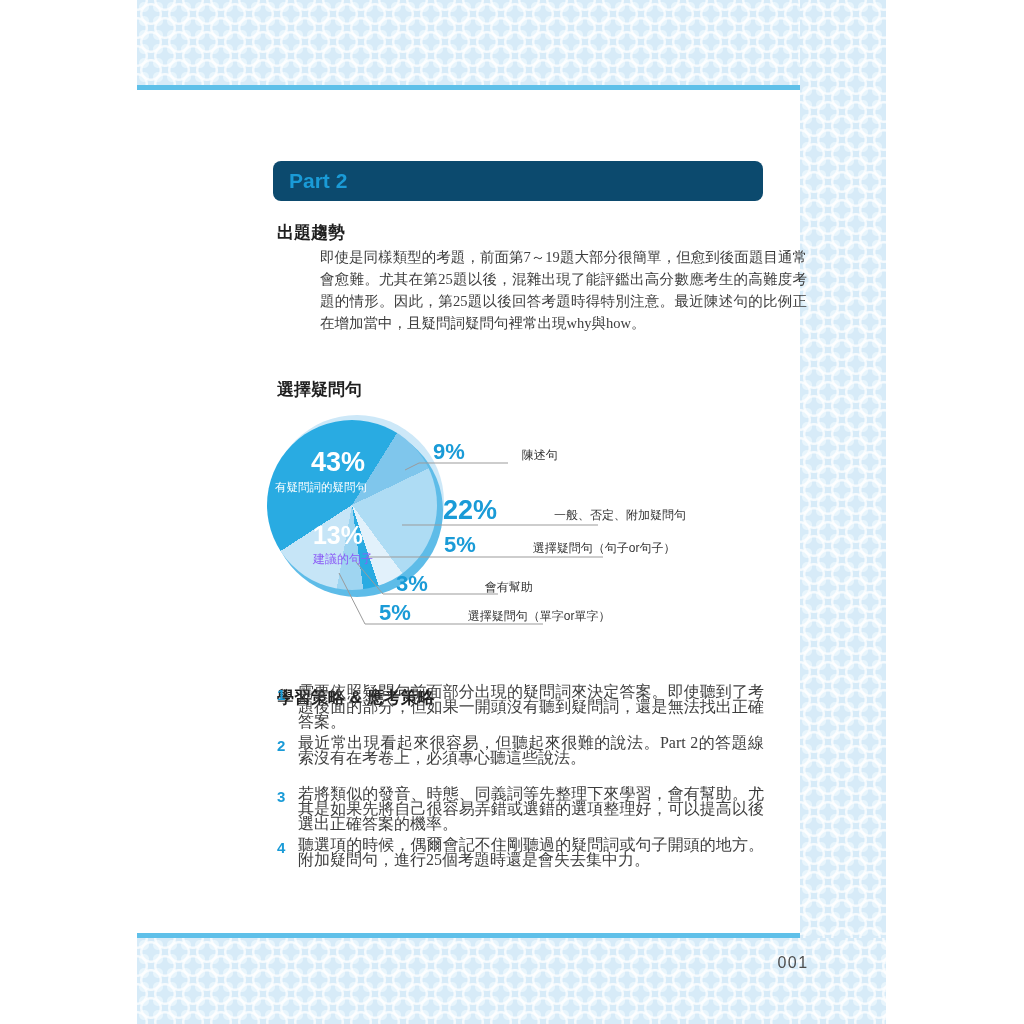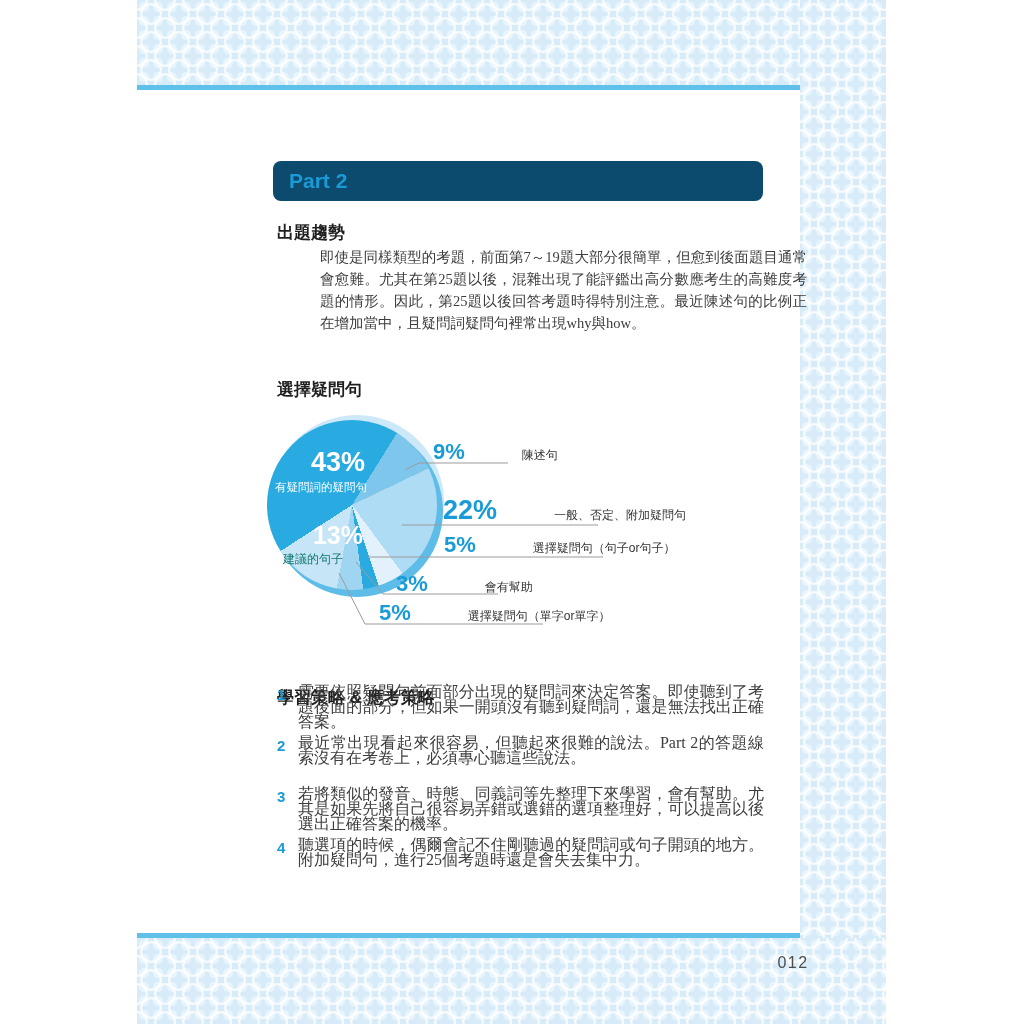--- a/index.html
+++ b/index.html
@@ -68,7 +68,7 @@
   .in-43-pct{left:6px;top:34px;width:92px;font-size:27px;}
   .in-43-lbl{left:8px;top:67px;width:92px;font-size:11.5px;}
   .in-13-pct{left:14px;top:108px;width:82px;font-size:25px;}
-  .in-13-lbl{left:16px;top:138px;width:90px;font-size:12px;color:#0f766e;text-align:left;}
+  .in-13-lbl{left:16px;top:138px;width:90px;font-size:12px;color:#8b5cf6;text-align:right;}
   .callout{
     position:absolute;display:flex;align-items:baseline;gap:9px;white-space:nowrap;
   }

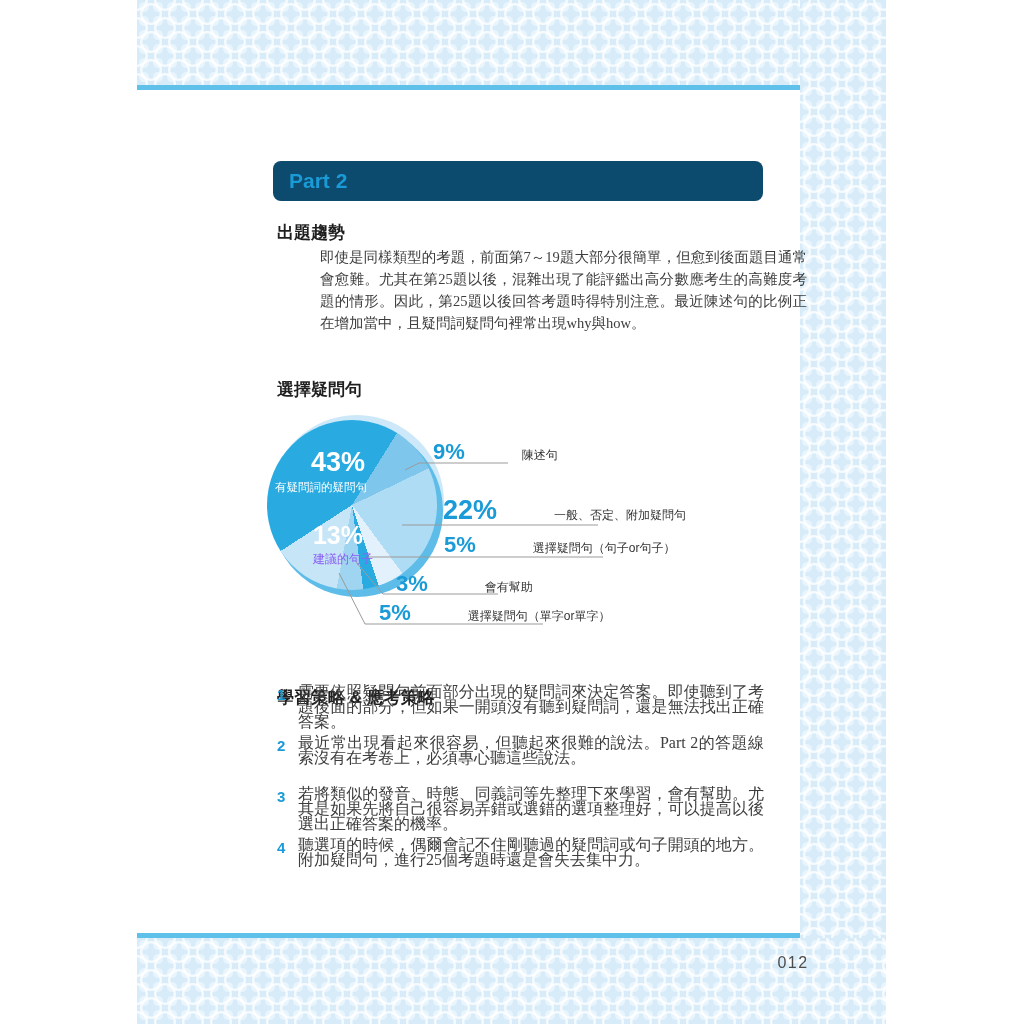--- a/index.html
+++ b/index.html
@@ -102,7 +102,7 @@
   <div class="pattern frame-bottom"></div>
   <div class="frame-line line-top"></div>
   <div class="frame-line line-bottom"></div>
-  <div class="page-number">012</div>
+  <div class="page-number">001</div>
 
   <div class="part-box">
     <span>Part 2</span>

